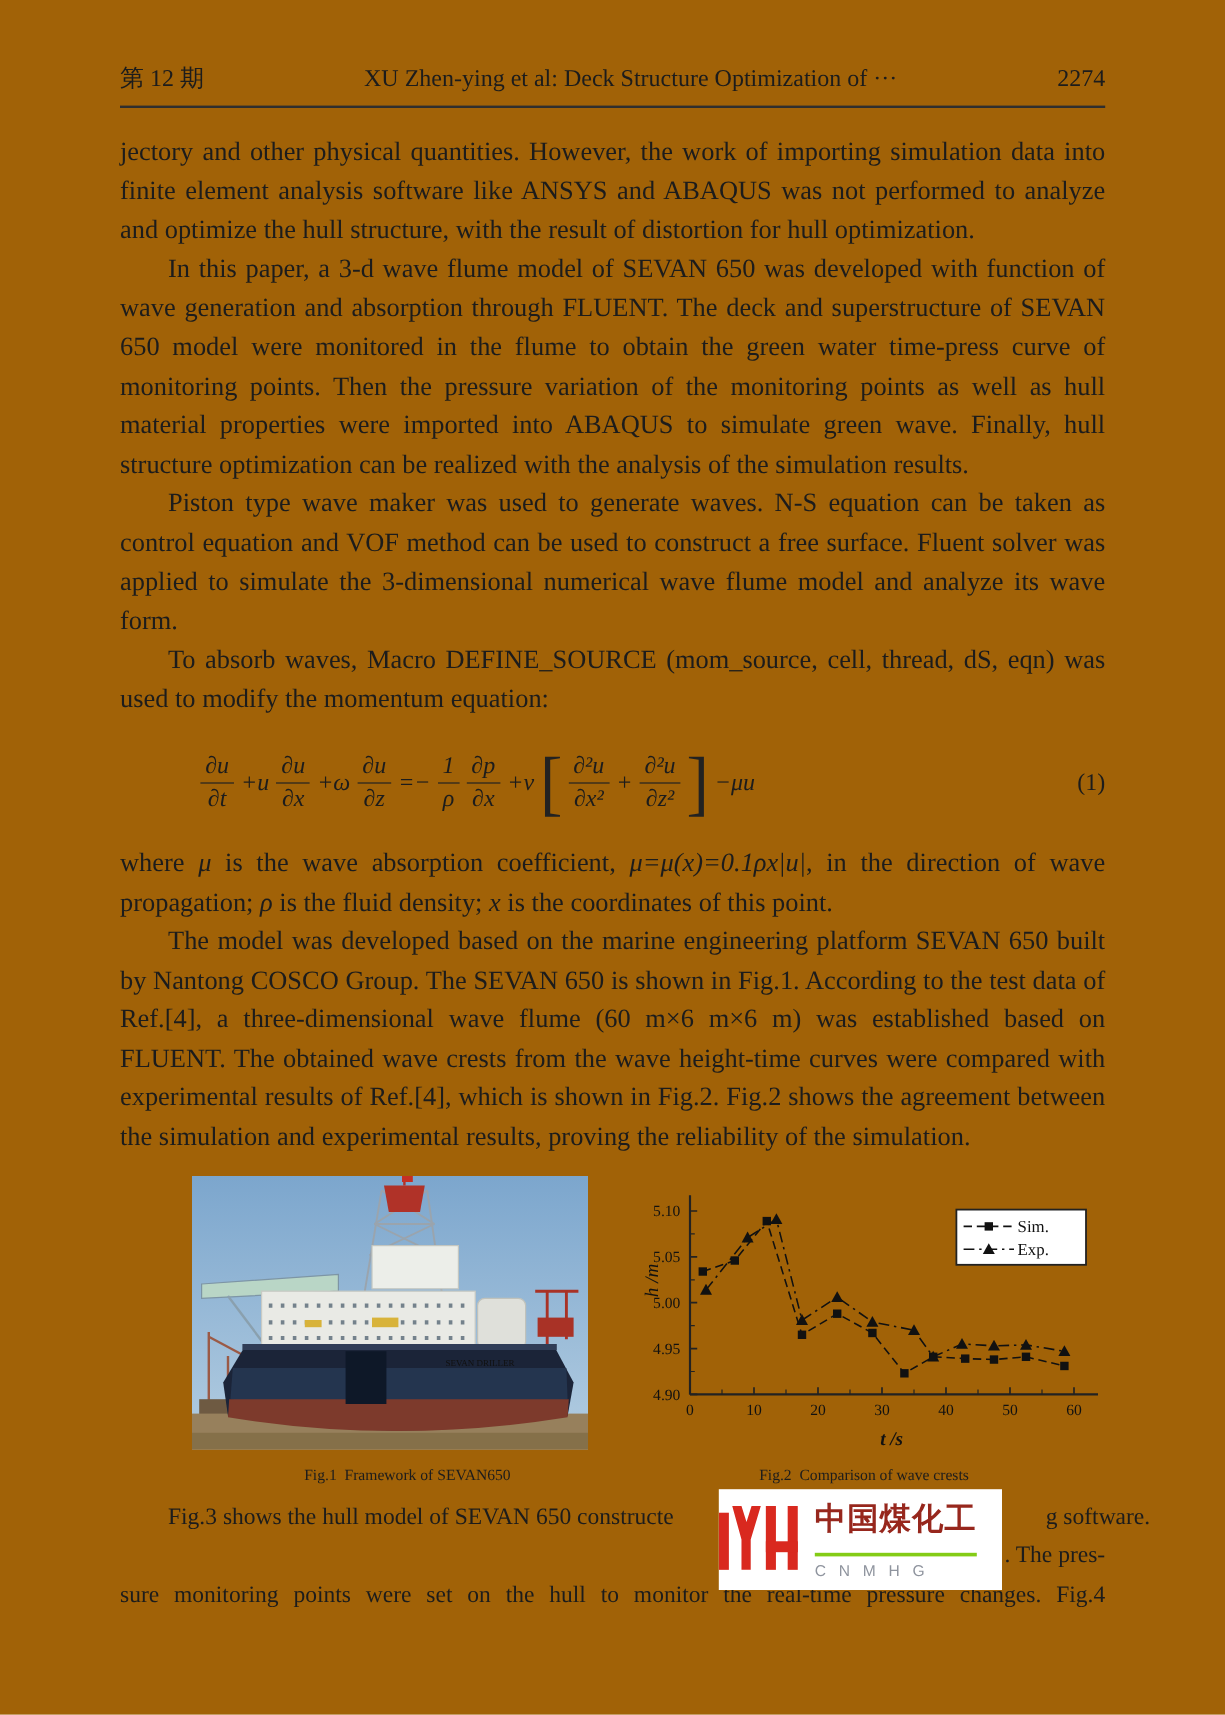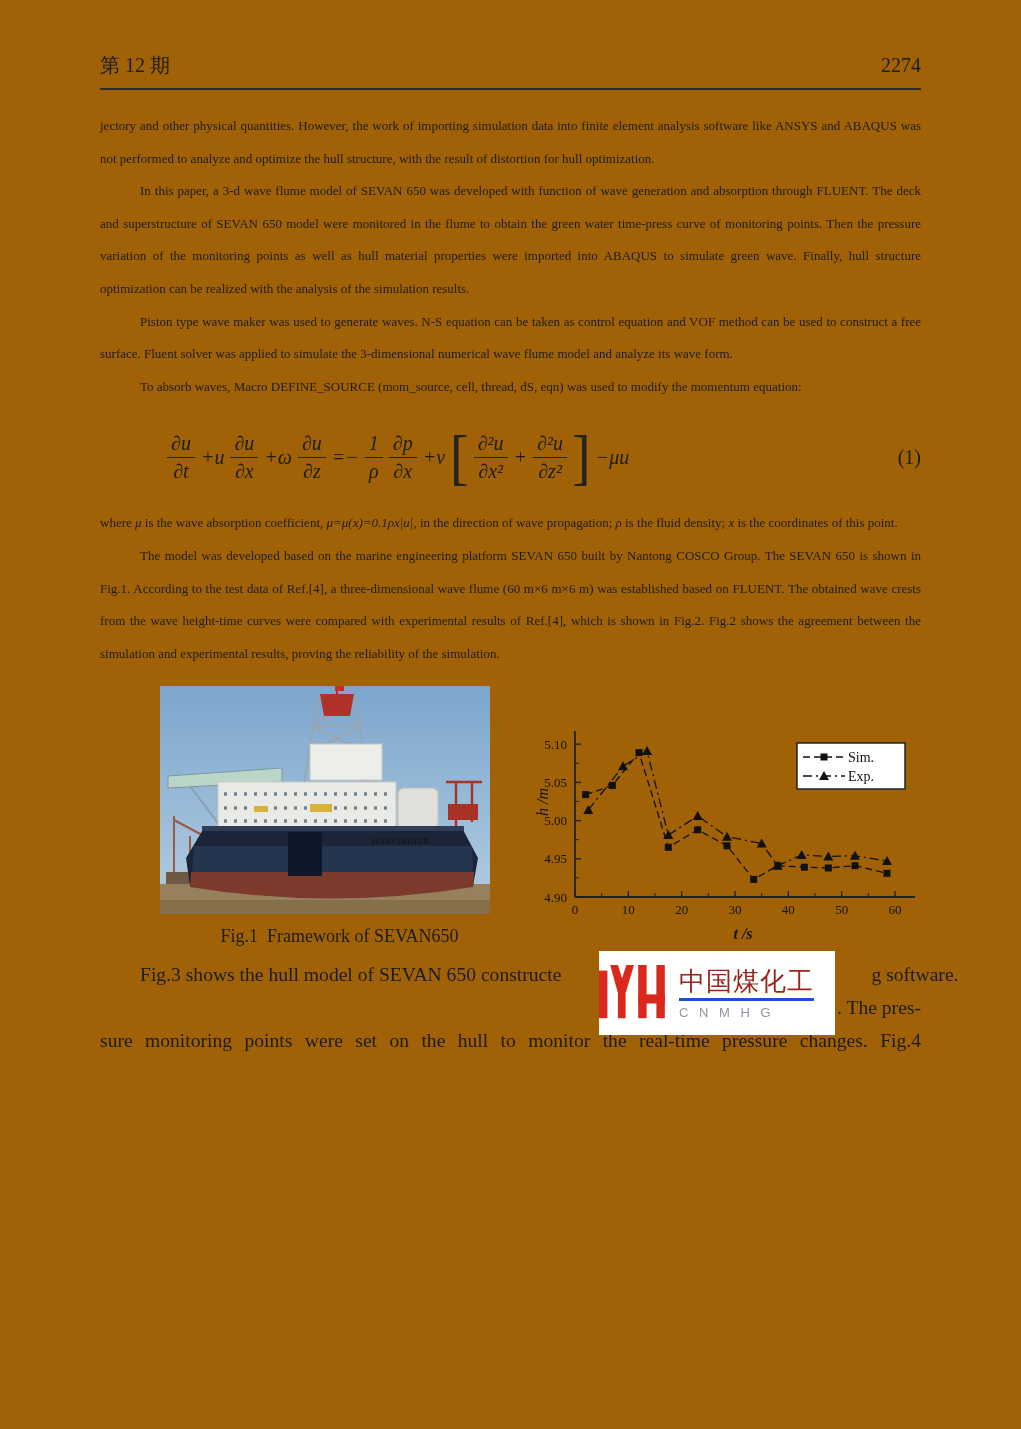--- a/index.html
+++ b/index.html
@@ -59,6 +59,7 @@
 
     <div class="pg-header">
       <span>第 12 期</span>
+      <span class="mid">XU Zhen-ying et al: Deck Structure Optimization of ···</span>
       <span>2274</span>
     </div>
     <div class="rule"></div>

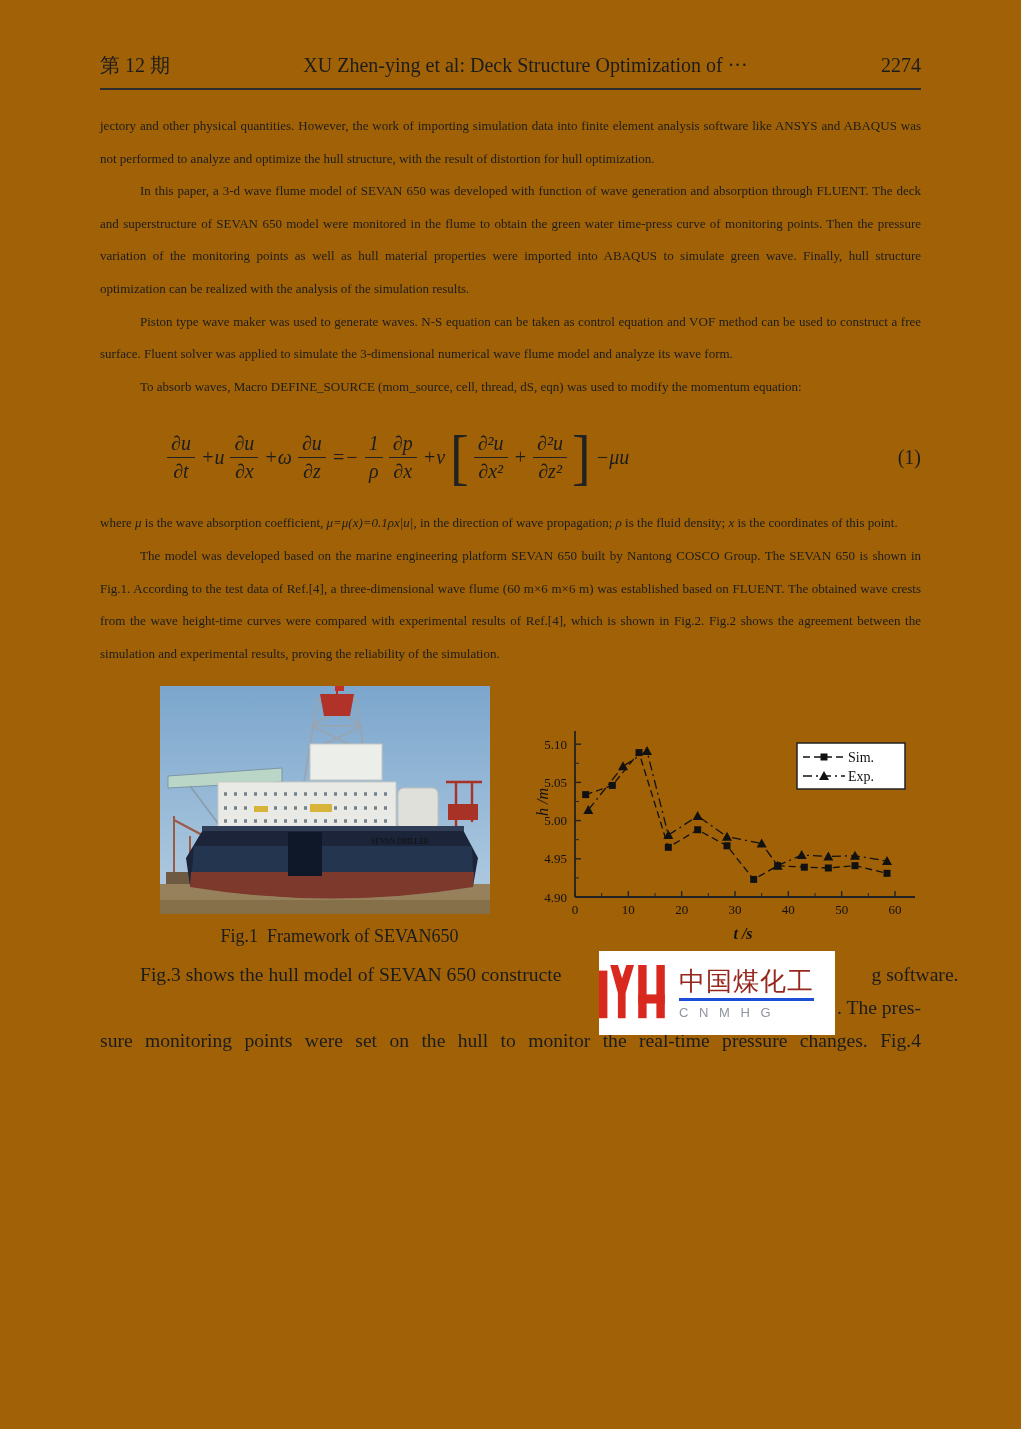--- a/index.html
+++ b/index.html
@@ -13,7 +13,7 @@
   .pg-header .mid { flex:1; text-align:center; }
   .rule { border-top:2.5px solid #2e2e2e; margin:9px 0 20px 0; }
 
-  p.body { margin:0; font-size:13px; line-height:32.6px; text-align:justify; }
+  p.body { margin:0; font-size:22px; line-height:32.6px; text-align:justify; }
   p.indent { text-indent:40px; }
 
   h2.section { font-size:23.5px; font-weight:bold; margin:44px 0 46px 0; letter-spacing:0.2px; }

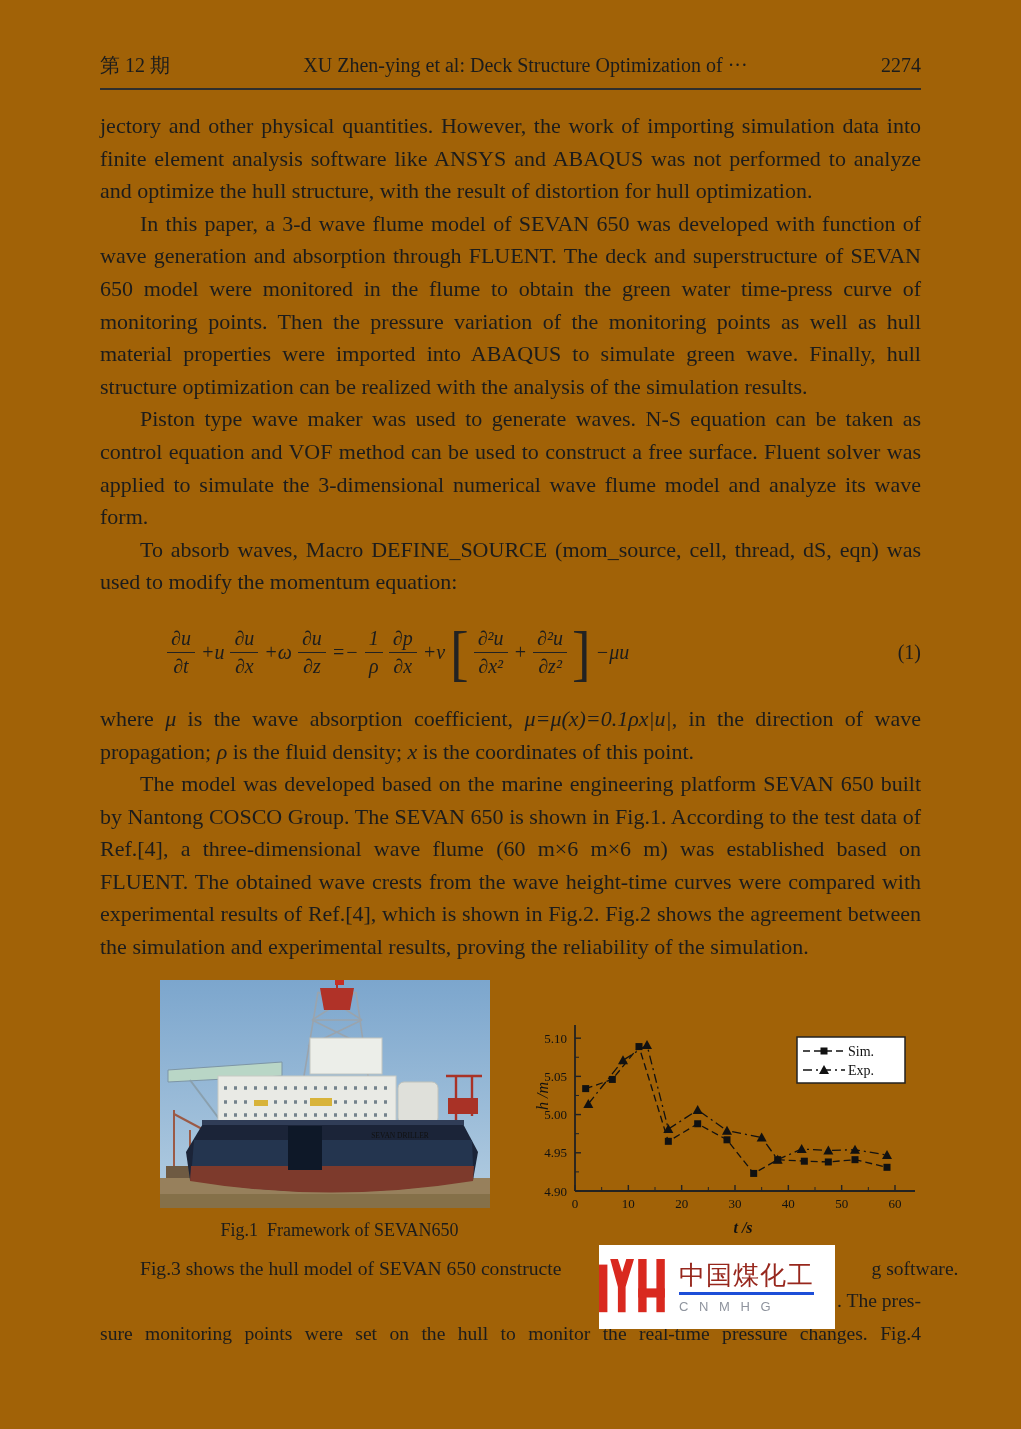--- a/index.html
+++ b/index.html
@@ -32,7 +32,7 @@
 
   .figures { display:flex; justify-content:space-between; align-items:flex-end; padding-left:60px; margin-top:16px; }
   figure { margin:0; }
-  figcaption { text-align:center; font-size:18px; margin-top:8px; white-space:pre; }
+  figcaption { text-align:center; font-size:13px; margin-top:8px; white-space:pre; }
   .fig1-box { width:378px; }
   .fig2-box { width:402px; }
   svg text { font-family:"Liberation Serif", serif; fill:#111; }

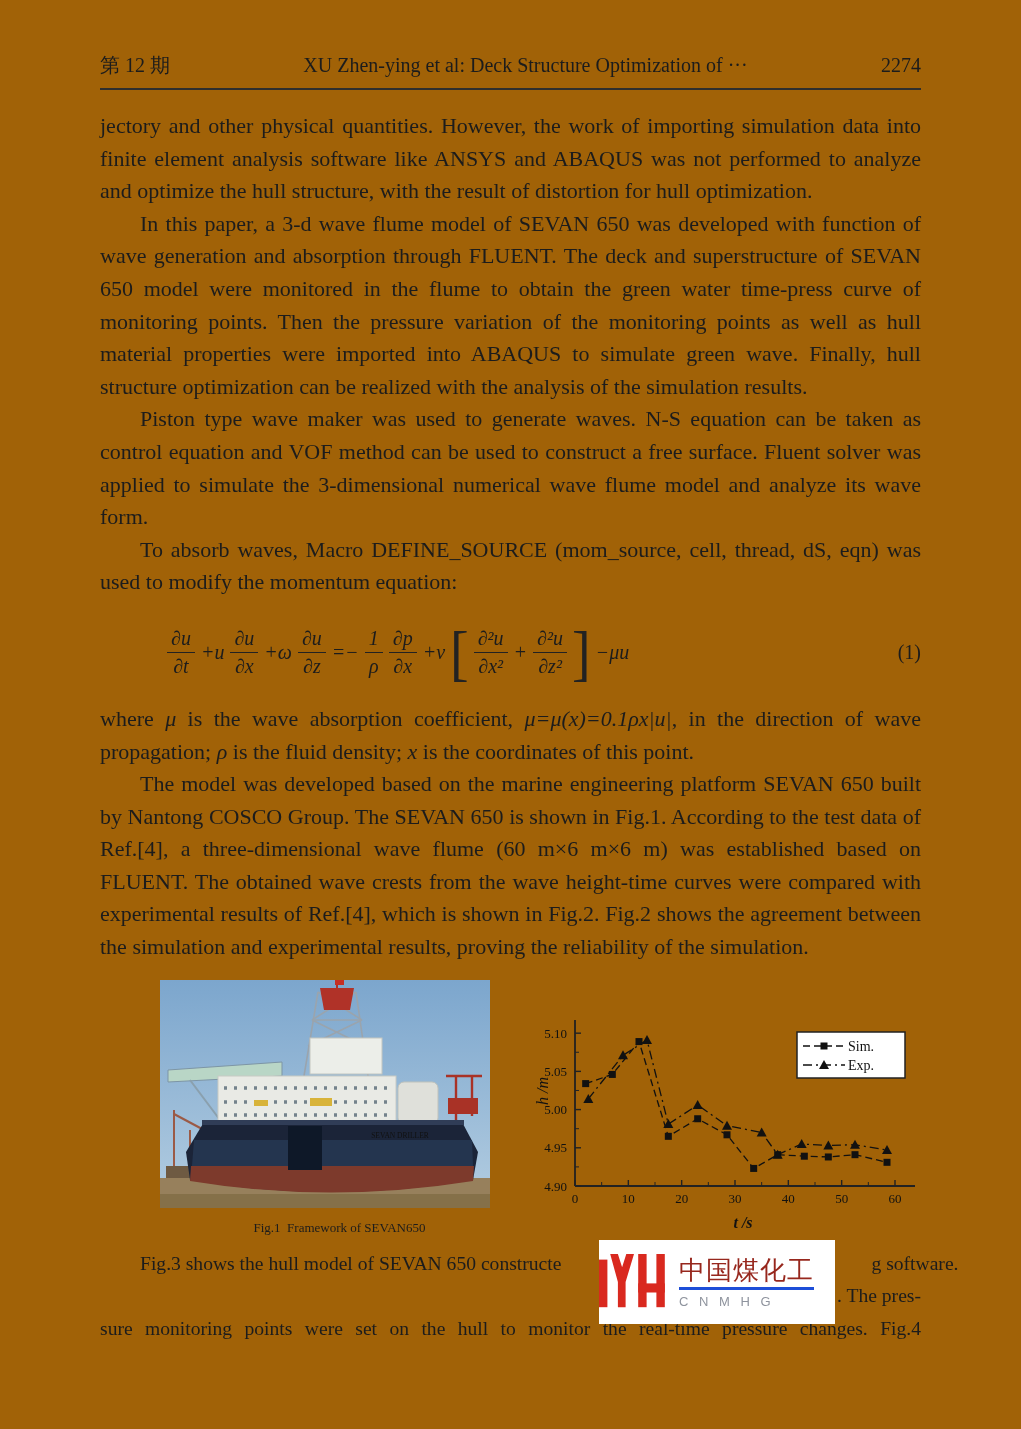--- a/index.html
+++ b/index.html
@@ -259,6 +259,7 @@
             <path d="M305,46L310,55L300,55Z" fill="#111"></path>
             <text x="329" y="56" font-size="14">Exp.</text>
           </svg>
+        <figcaption>Fig.2  Comparison of wave crests</figcaption>
       </figure>
 
     </div>

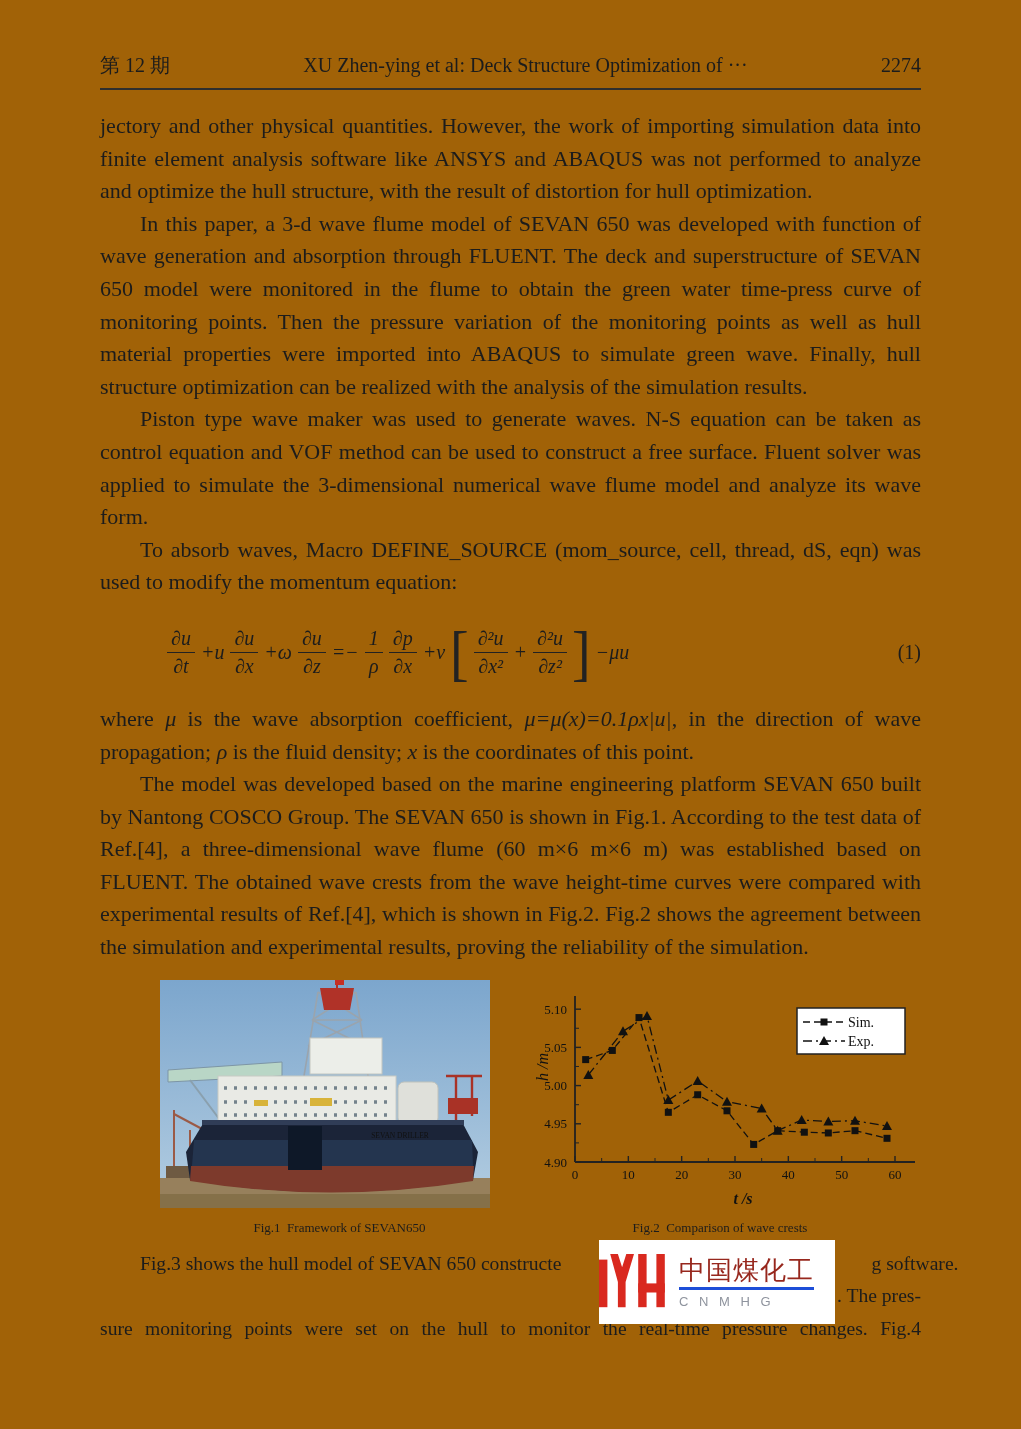--- a/index.html
+++ b/index.html
@@ -46,8 +46,8 @@
   .watermark { position:absolute; top:-8px; right:86px; width:236px; height:84px;
     background:#ffffff; display:flex; align-items:center; gap:10px; }
   .wm-col { display:flex; flex-direction:column; justify-content:center; }
-  .wm-cn { font-size:26px; font-weight:400; color:#97271d; letter-spacing:1px;
-    border-bottom:3px solid #1d4ed8; padding-bottom:1px; line-height:1.15; }
+  .wm-cn { font-size:26px; font-weight:700; color:#97271d; letter-spacing:1px;
+    border-bottom:3px solid #84cc16; padding-bottom:13px; line-height:1.15; }
   .wm-latin { font-family:"Liberation Sans", sans-serif; font-size:13px; color:#8f949e;
     letter-spacing:3.5px; margin-top:5px; line-height:1; }
 </style>

